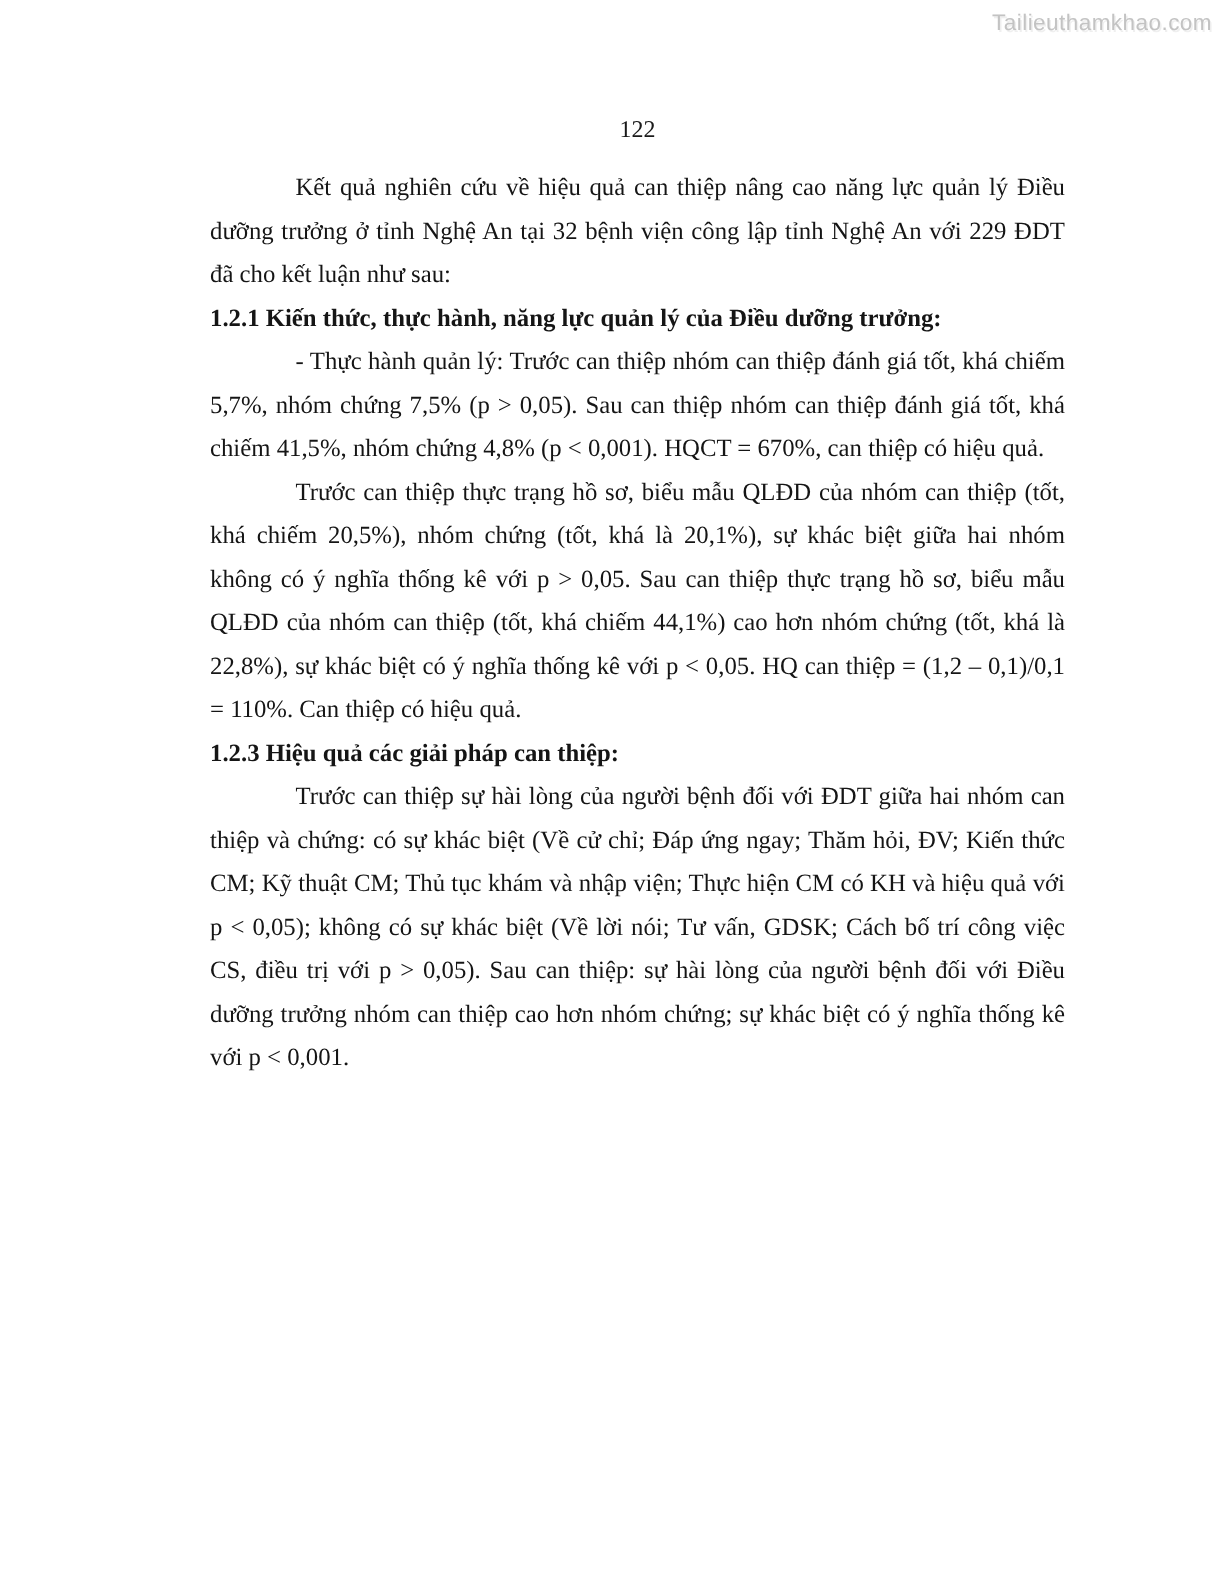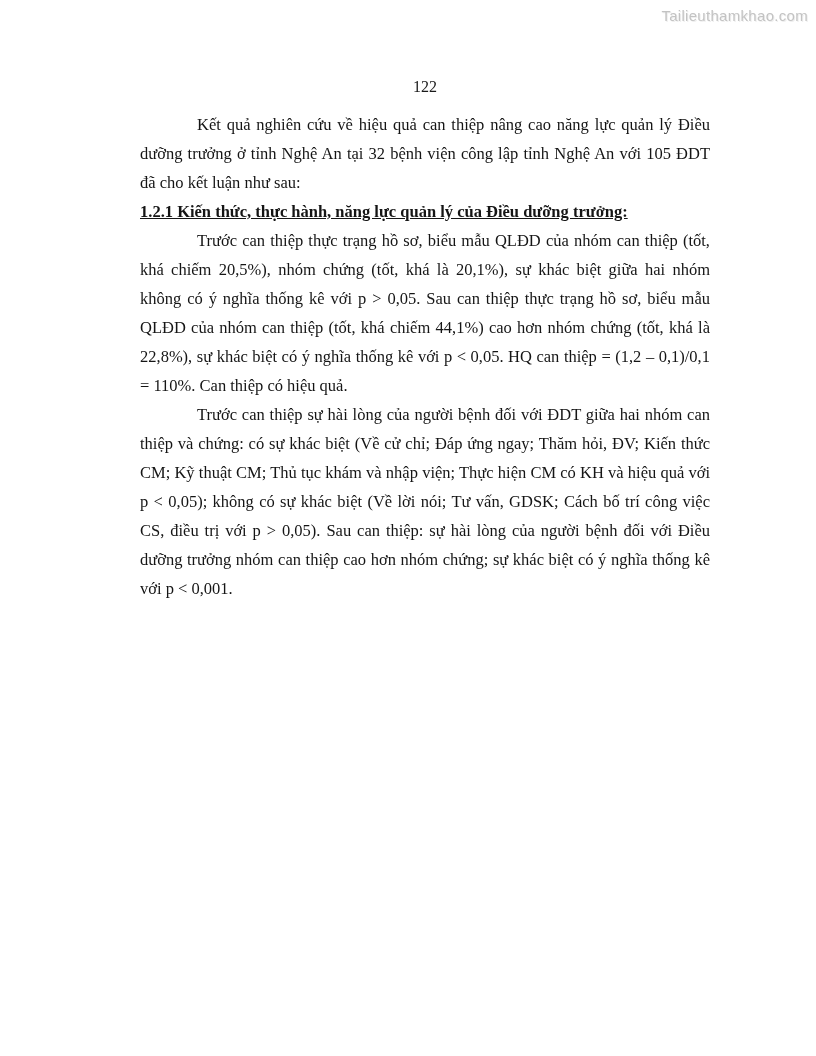--- a/index.html
+++ b/index.html
@@ -68,7 +68,7 @@
   <div class="page-number">122</div>
 
   <div class="content">
-    <p class="para">Kết quả nghiên cứu về hiệu quả can thiệp nâng cao năng lực quản lý Điều dưỡng trưởng ở tỉnh Nghệ An tại 32 bệnh viện công lập tỉnh Nghệ An với 105 ĐDT đã cho kết luận như sau:</p>
+    <p class="para">Kết quả nghiên cứu về hiệu quả can thiệp nâng cao năng lực quản lý Điều dưỡng trưởng ở tỉnh Nghệ An tại 32 bệnh viện công lập tỉnh Nghệ An với 229 ĐDT đã cho kết luận như sau:</p>
     <p class="heading">1.2.1 Kiến thức, thực hành, năng lực quản lý của Điều dưỡng trưởng:</p>
     <p class="para">Trước can thiệp thực trạng hồ sơ, biểu mẫu QLĐD của nhóm can thiệp (tốt, khá chiếm 20,5%), nhóm chứng (tốt, khá là 20,1%), sự khác biệt giữa hai nhóm không có ý nghĩa thống kê với p &gt; 0,05. Sau can thiệp thực trạng hồ sơ, biểu mẫu QLĐD của nhóm can thiệp (tốt, khá chiếm 44,1%) cao hơn nhóm chứng (tốt, khá là 22,8%), sự khác biệt có ý nghĩa thống kê với p &lt; 0,05. HQ can thiệp = (1,2 – 0,1)/0,1 = 110%. Can thiệp có hiệu quả.</p>
     <p class="para">Trước can thiệp sự hài lòng của người bệnh đối với ĐDT giữa hai nhóm can thiệp và chứng: có sự khác biệt (Về cử chỉ; Đáp ứng ngay; Thăm hỏi, ĐV; Kiến thức CM; Kỹ thuật CM; Thủ tục khám và nhập viện; Thực hiện CM có KH và hiệu quả với p &lt; 0,05); không có sự khác biệt (Về lời nói; Tư vấn, GDSK; Cách bố trí công việc CS, điều trị với p &gt; 0,05). Sau can thiệp: sự hài lòng của người bệnh đối với Điều dưỡng trưởng nhóm can thiệp cao hơn nhóm chứng; sự khác biệt có ý nghĩa thống kê với p &lt; 0,001.</p>

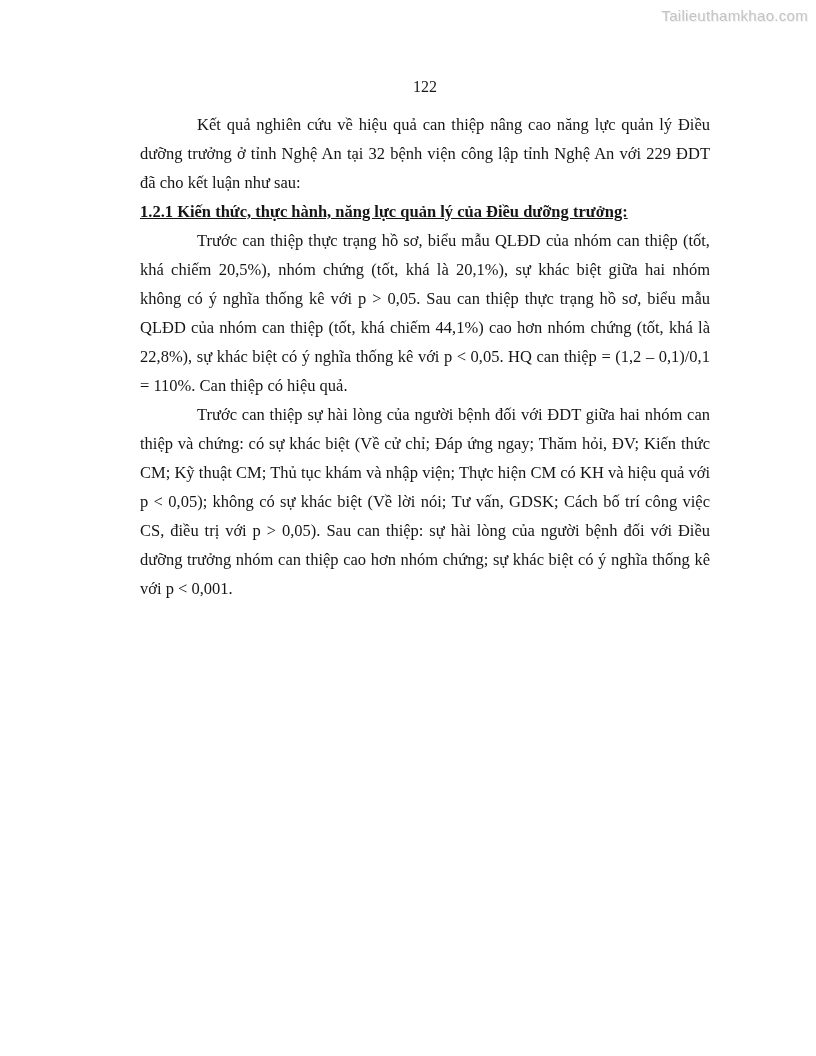--- a/index.html
+++ b/index.html
@@ -55,7 +55,6 @@
   .heading {
     font-weight: bold;
     text-indent: 0;
-    text-decoration: underline;
   }
 </style>
 </head>

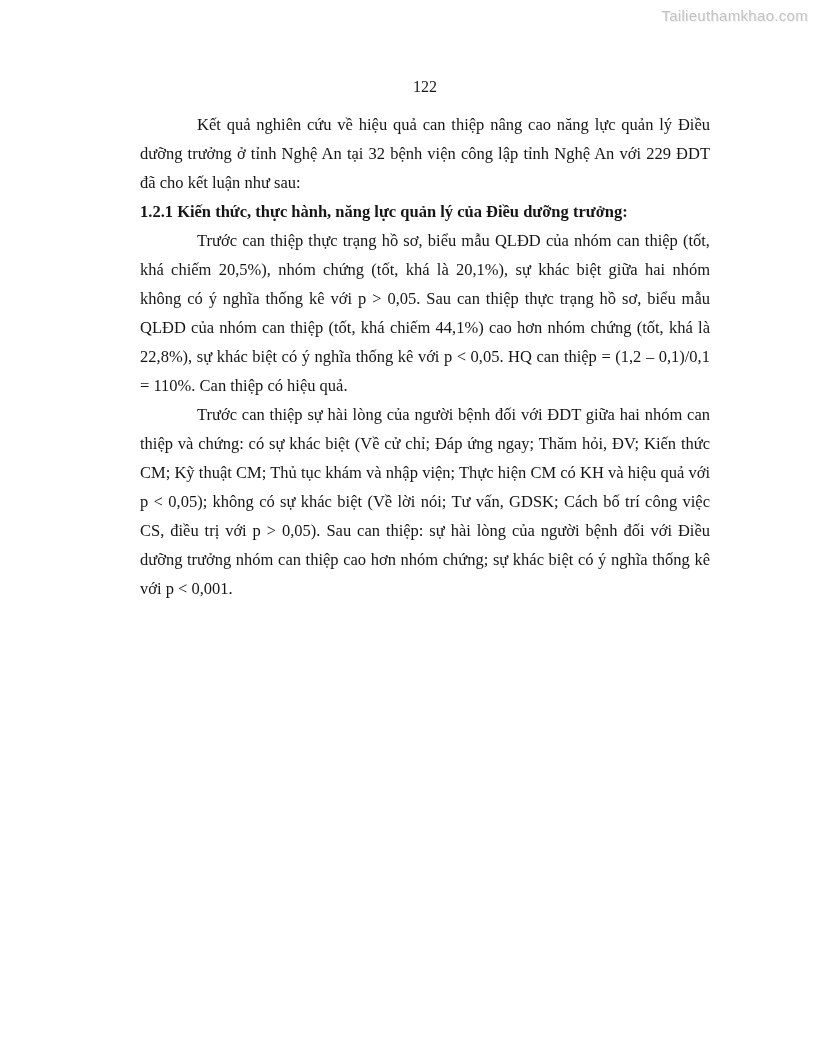--- a/index.html
+++ b/index.html
@@ -69,6 +69,7 @@
   <div class="content">
     <p class="para">Kết quả nghiên cứu về hiệu quả can thiệp nâng cao năng lực quản lý Điều dưỡng trưởng ở tỉnh Nghệ An tại 32 bệnh viện công lập tỉnh Nghệ An với 229 ĐDT đã cho kết luận như sau:</p>
     <p class="heading">1.2.1 Kiến thức, thực hành, năng lực quản lý của Điều dưỡng trưởng:</p>
+    <p class="para">- Thực hành quản lý: Trước can thiệp nhóm can thiệp đánh giá tốt, khá chiếm 5,7%, nhóm chứng 7,5% (p &gt; 0,05). Sau can thiệp nhóm can thiệp đánh giá tốt, khá chiếm 41,5%, nhóm chứng 4,8% (p &lt; 0,001). HQCT = 670%, can thiệp có hiệu quả.</p>
     <p class="para">Trước can thiệp thực trạng hồ sơ, biểu mẫu QLĐD của nhóm can thiệp (tốt, khá chiếm 20,5%), nhóm chứng (tốt, khá là 20,1%), sự khác biệt giữa hai nhóm không có ý nghĩa thống kê với p &gt; 0,05. Sau can thiệp thực trạng hồ sơ, biểu mẫu QLĐD của nhóm can thiệp (tốt, khá chiếm 44,1%) cao hơn nhóm chứng (tốt, khá là 22,8%), sự khác biệt có ý nghĩa thống kê với p &lt; 0,05. HQ can thiệp = (1,2 – 0,1)/0,1 = 110%. Can thiệp có hiệu quả.</p>
     <p class="para">Trước can thiệp sự hài lòng của người bệnh đối với ĐDT giữa hai nhóm can thiệp và chứng: có sự khác biệt (Về cử chỉ; Đáp ứng ngay; Thăm hỏi, ĐV; Kiến thức CM; Kỹ thuật CM; Thủ tục khám và nhập viện; Thực hiện CM có KH và hiệu quả với p &lt; 0,05); không có sự khác biệt (Về lời nói; Tư vấn, GDSK; Cách bố trí công việc CS, điều trị với p &gt; 0,05). Sau can thiệp: sự hài lòng của người bệnh đối với Điều dưỡng trưởng nhóm can thiệp cao hơn nhóm chứng; sự khác biệt có ý nghĩa thống kê với p &lt; 0,001.</p>
   </div>

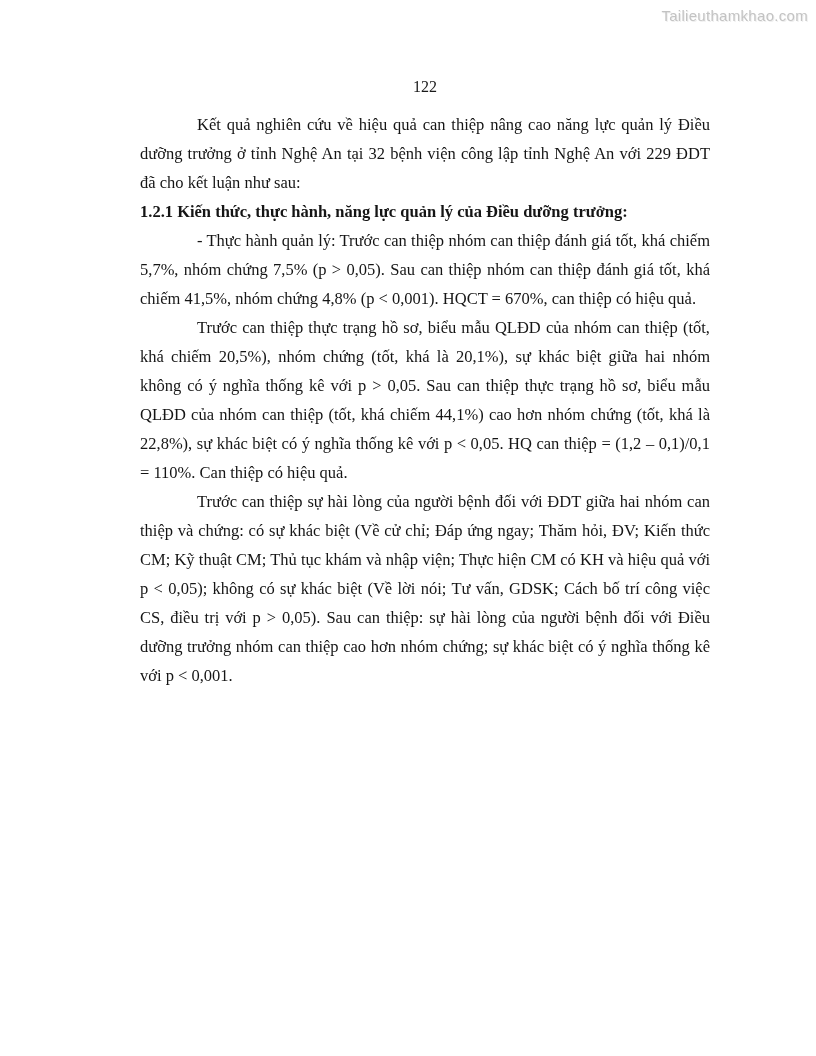--- a/index.html
+++ b/index.html
@@ -71,6 +71,7 @@
     <p class="heading">1.2.1 Kiến thức, thực hành, năng lực quản lý của Điều dưỡng trưởng:</p>
     <p class="para">- Thực hành quản lý: Trước can thiệp nhóm can thiệp đánh giá tốt, khá chiếm 5,7%, nhóm chứng 7,5% (p &gt; 0,05). Sau can thiệp nhóm can thiệp đánh giá tốt, khá chiếm 41,5%, nhóm chứng 4,8% (p &lt; 0,001). HQCT = 670%, can thiệp có hiệu quả.</p>
     <p class="para">Trước can thiệp thực trạng hồ sơ, biểu mẫu QLĐD của nhóm can thiệp (tốt, khá chiếm 20,5%), nhóm chứng (tốt, khá là 20,1%), sự khác biệt giữa hai nhóm không có ý nghĩa thống kê với p &gt; 0,05. Sau can thiệp thực trạng hồ sơ, biểu mẫu QLĐD của nhóm can thiệp (tốt, khá chiếm 44,1%) cao hơn nhóm chứng (tốt, khá là 22,8%), sự khác biệt có ý nghĩa thống kê với p &lt; 0,05. HQ can thiệp = (1,2 – 0,1)/0,1 = 110%. Can thiệp có hiệu quả.</p>
+    <p class="heading">1.2.3 Hiệu quả các giải pháp can thiệp:</p>
     <p class="para">Trước can thiệp sự hài lòng của người bệnh đối với ĐDT giữa hai nhóm can thiệp và chứng: có sự khác biệt (Về cử chỉ; Đáp ứng ngay; Thăm hỏi, ĐV; Kiến thức CM; Kỹ thuật CM; Thủ tục khám và nhập viện; Thực hiện CM có KH và hiệu quả với p &lt; 0,05); không có sự khác biệt (Về lời nói; Tư vấn, GDSK; Cách bố trí công việc CS, điều trị với p &gt; 0,05). Sau can thiệp: sự hài lòng của người bệnh đối với Điều dưỡng trưởng nhóm can thiệp cao hơn nhóm chứng; sự khác biệt có ý nghĩa thống kê với p &lt; 0,001.</p>
   </div>
 

